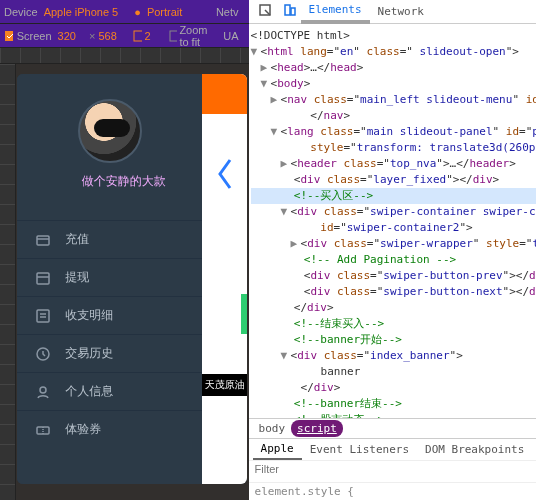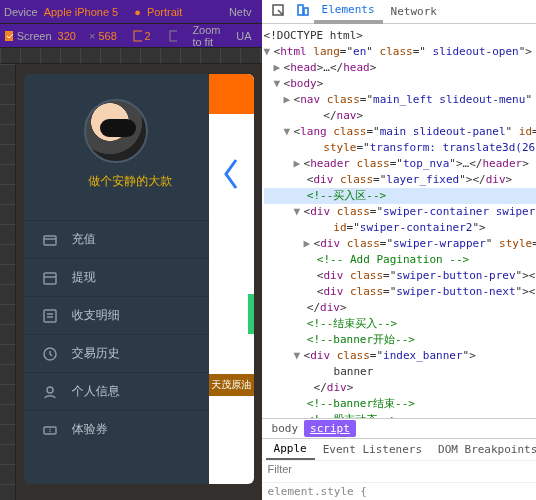--- a/index.html
+++ b/index.html
@@ -186,7 +186,7 @@
     <svg width="12" height="12" style="margin-left:8px">
         <rect x="1" y="1" width="10" height="10" fill="none" stroke="#888"></rect>
       </svg>
-    <span class="tb-label" style="margin-left:15px">Zoom to fit</span>
+    <span class="tb-label" style="margin-left:2px">Zoom to fit</span>
     <span style="flex:1"></span>
     <span class="tb-label">UA</span>
   </div>

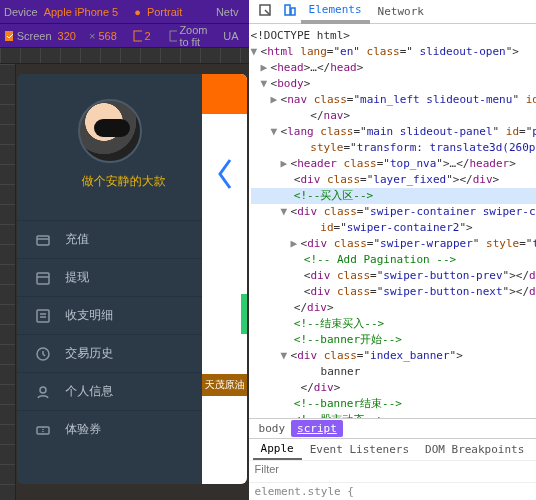--- a/index.html
+++ b/index.html
@@ -80,7 +80,7 @@
   content:""; position:absolute; top:18px; left:14px;
   width:36px;height:18px;background:#111;border-radius:10px;
 }
-.username { font-size: 12px; color:#eab308; margin-top:10px;padding-left:28px; }
+.username { font-size: 12px; color:#f0abfc; margin-top:10px;padding-left:28px; }
 .menu-list { margin-top: 18px; }
 .menu-item {
   display:flex; align-items:center;

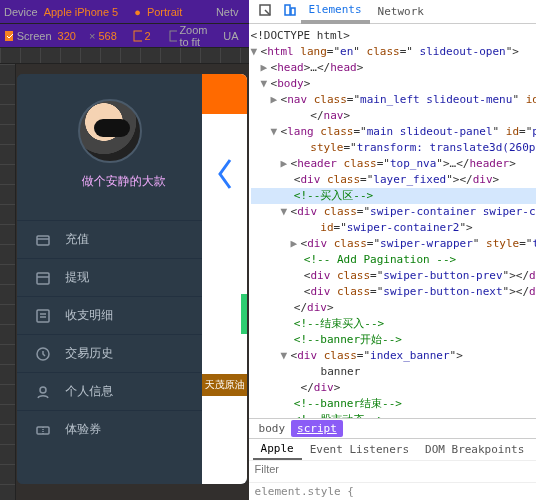--- a/index.html
+++ b/index.html
@@ -101,7 +101,7 @@
   color:#2b7bff; font-size:32px; font-family:sans-serif;
 }
 .sliver-green { margin-top:60px; width:6px; height:40px; background:#2ecc71; margin-left:auto;}
-.sliver-red { margin-top:40px; height:22px; background:#a16207; color:#fff; font-size:10px; display:flex;align-items:center;justify-content:center;}
+.sliver-red { margin-top:40px; height:22px; background:#000000; color:#fff; font-size:10px; display:flex;align-items:center;justify-content:center;}
 
 
 .right {

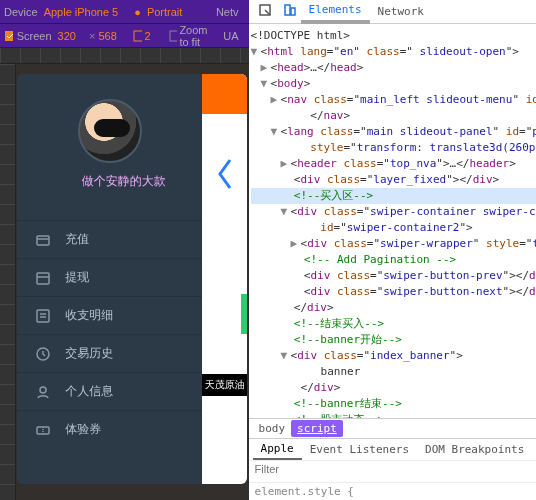--- a/index.html
+++ b/index.html
@@ -145,7 +145,7 @@
   font-size:11px; padding:0 4px; color:#555;
 }
 .crumb{padding:2px 6px;}
-.crumb.on{background:#8b5cf6;color:#fff;border-radius:2px;text-decoration:underline;}
+.crumb.on{background:#701a75;color:#fff;border-radius:8px;text-decoration:underline;}
 
 .bottom-tabs{
   height:22px;border-top:1px solid #ccc;display:flex;align-items:center;

